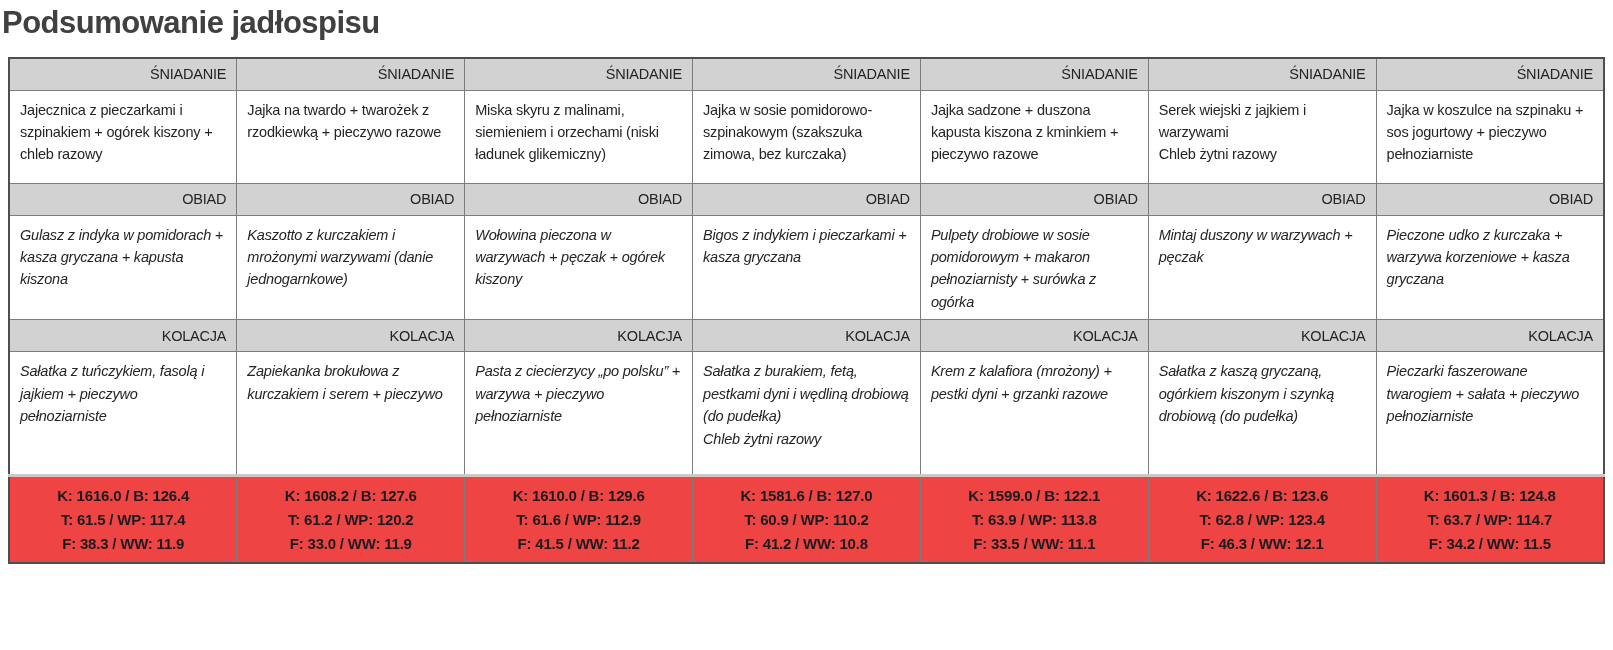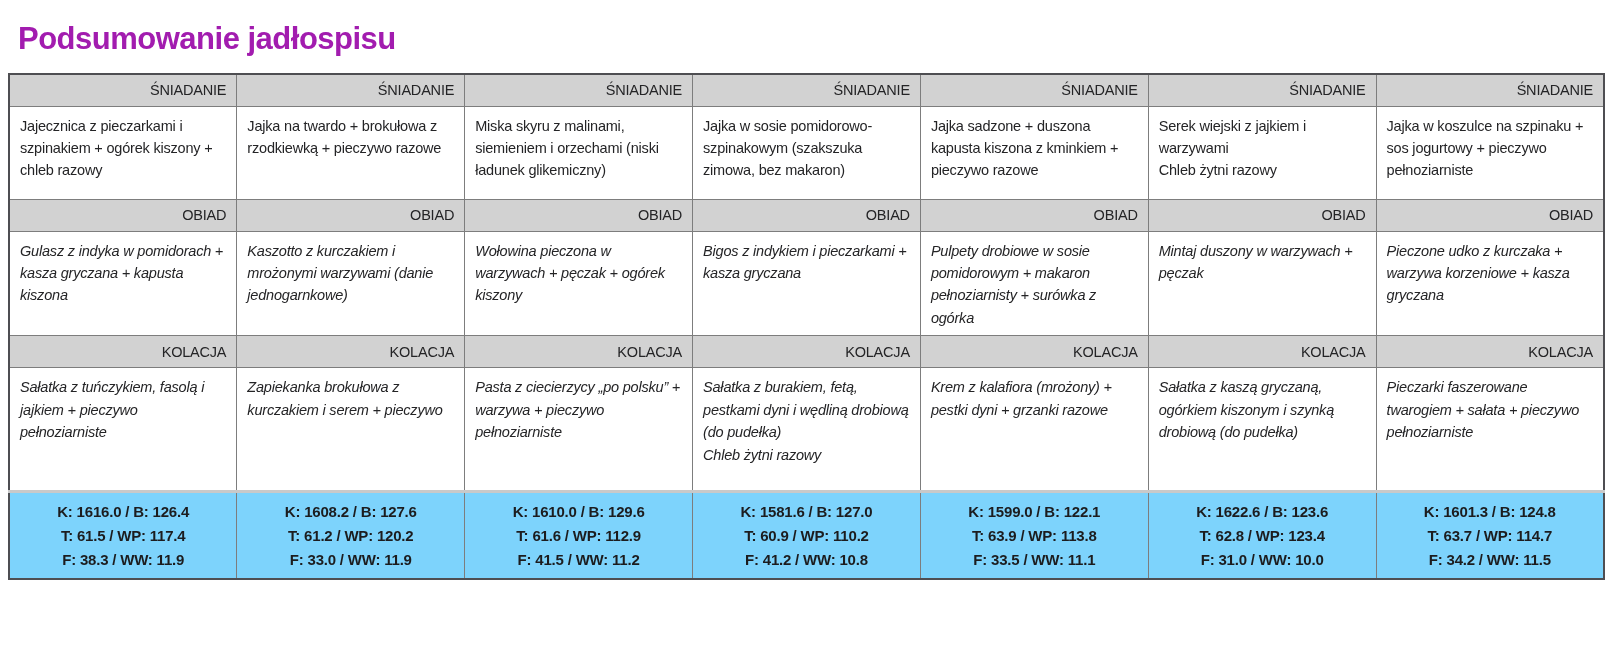--- a/index.html
+++ b/index.html
@@ -8,12 +8,12 @@
   .page { width: 1613px; height: 650px; background: #ffffff; overflow: hidden; }
 
   .page-title {
-    margin: 16px;
+    margin: 0;
     padding: 5px 0 0 2px;
     font-size: 31px;
     font-weight: 700;
     letter-spacing: -0.5px;
-    color: #a21caf;
+    color: #404040;
   }
 
   table.menu-table {

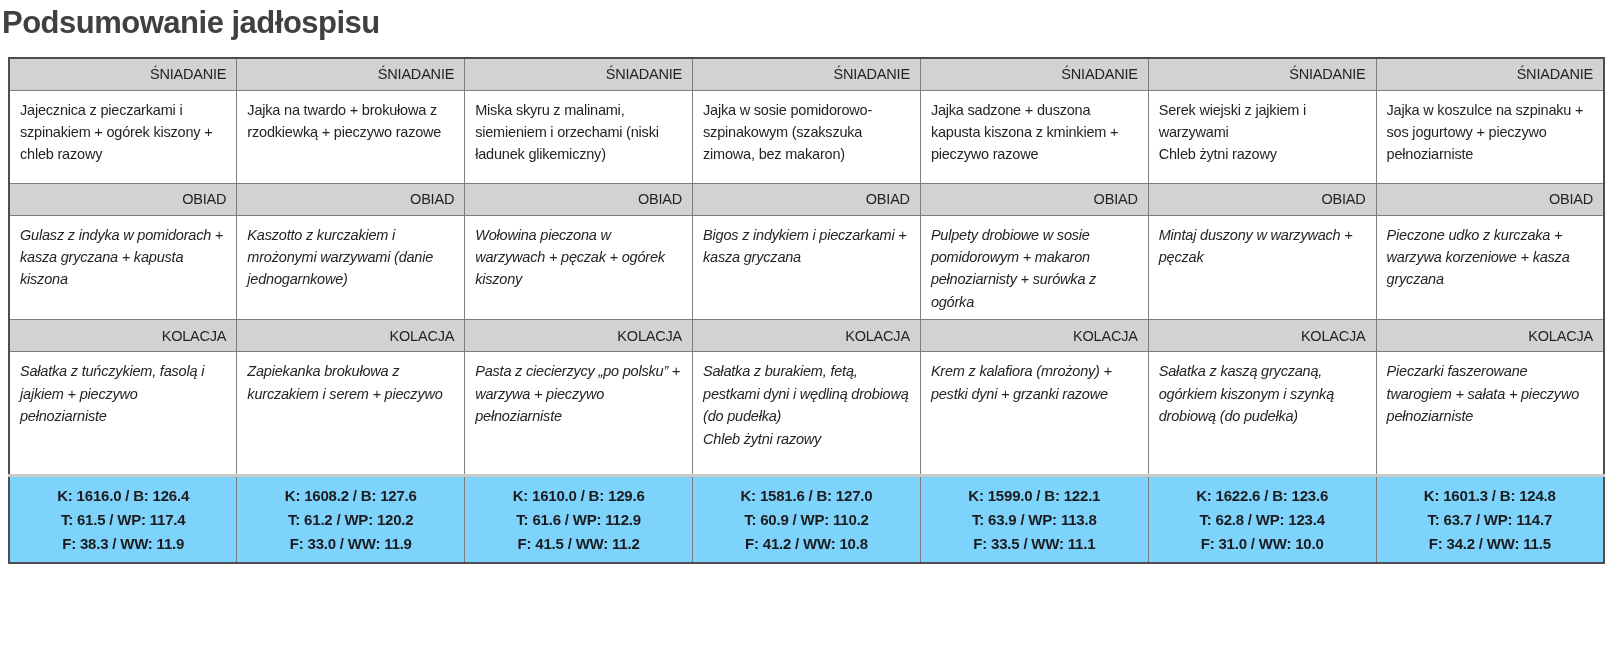--- a/index.html
+++ b/index.html
@@ -111,7 +111,7 @@
             <div>Jajecznica z pieczarkami i szpinakiem + ogórek kiszony + chleb razowy</div>
           </td>
           <td>
-            <div>Jajka na twardo + brokułowa z rzodkiewką + pieczywo razowe</div>
+            <div>Jajka na twardo + twarożek z rzodkiewką + pieczywo razowe</div>
           </td>
           <td>
             <div>Miska skyru z malinami, siemieniem i orzechami (niski ładunek glikemiczny)</div>

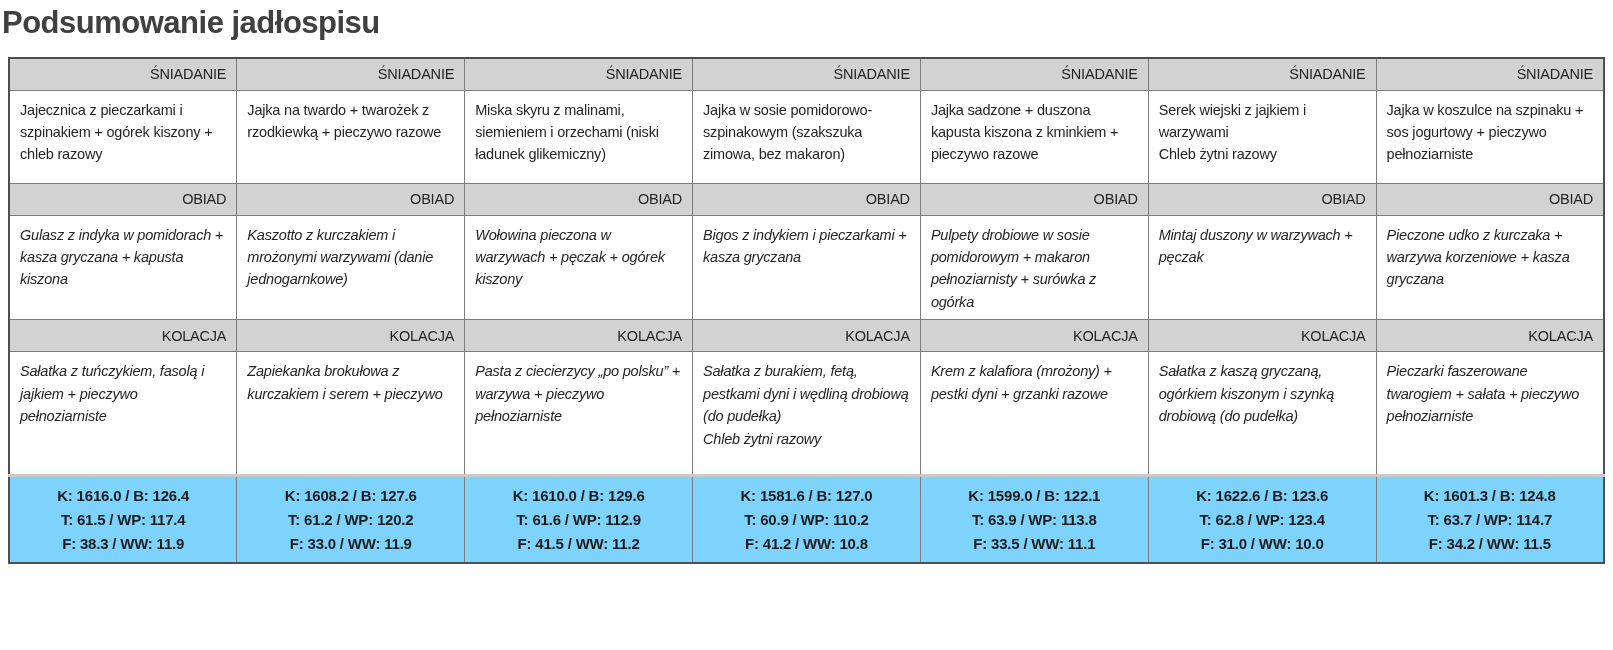--- a/index.html
+++ b/index.html
@@ -117,7 +117,7 @@
             <div>Miska skyru z malinami, siemieniem i orzechami (niski ładunek glikemiczny)</div>
           </td>
           <td>
-            <div>Jajka w sosie pomidorowo-szpinakowym (szakszuka zimowa, bez makaron)</div>
+            <div>Jajka w sosie pomidorowo-szpinakowym (szakszuka zimowa, bez kurczaka)</div>
           </td>
           <td>
             <div>Jajka sadzone + duszona kapusta kiszona z kminkiem + pieczywo razowe</div>

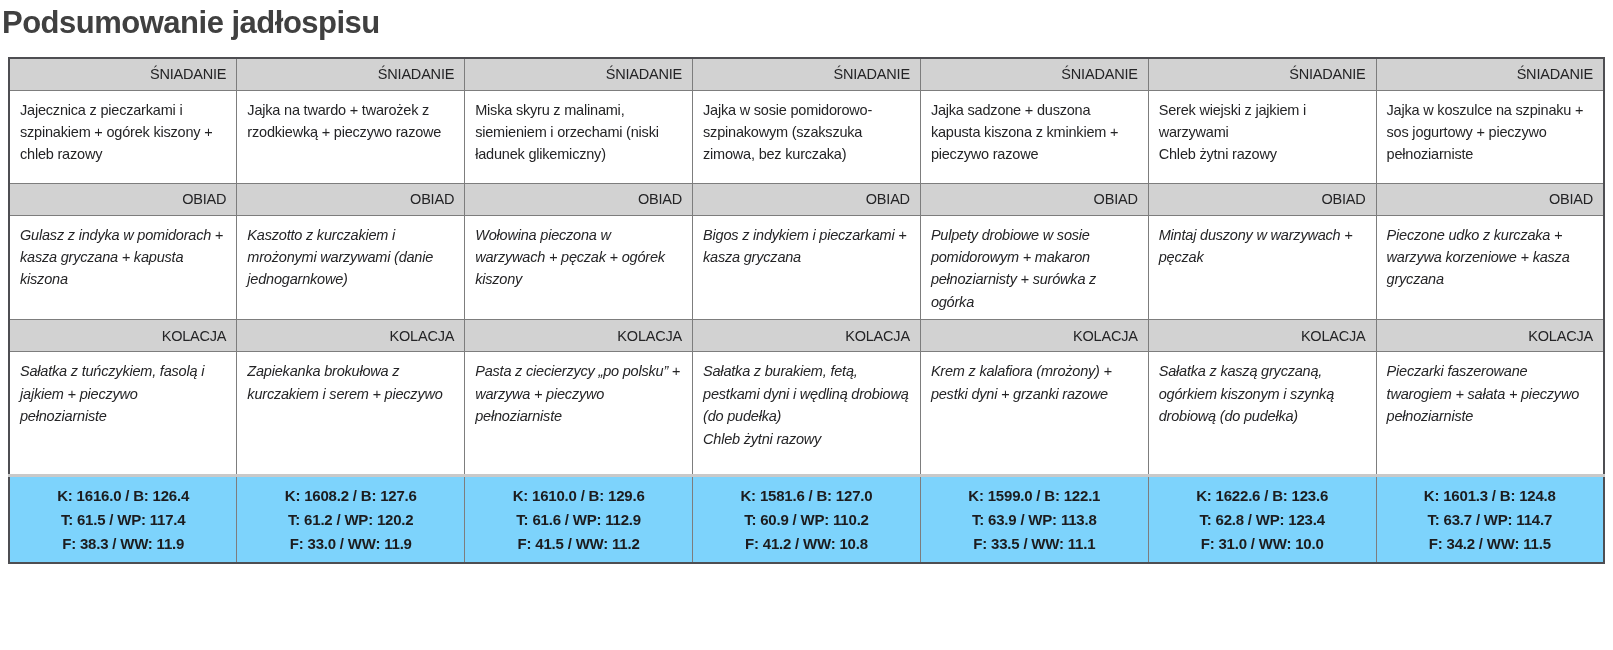--- a/index.html
+++ b/index.html
@@ -64,7 +64,7 @@
   tr.row-dinner    td { height: 124px; border-bottom: 3px solid #c9c9c9; font-style: italic; }
 
   tr.row-summary td {
-    background: #7dd3fc;
+    background: #ef4444;
     height: 87px;
     text-align: center;
     vertical-align: middle;

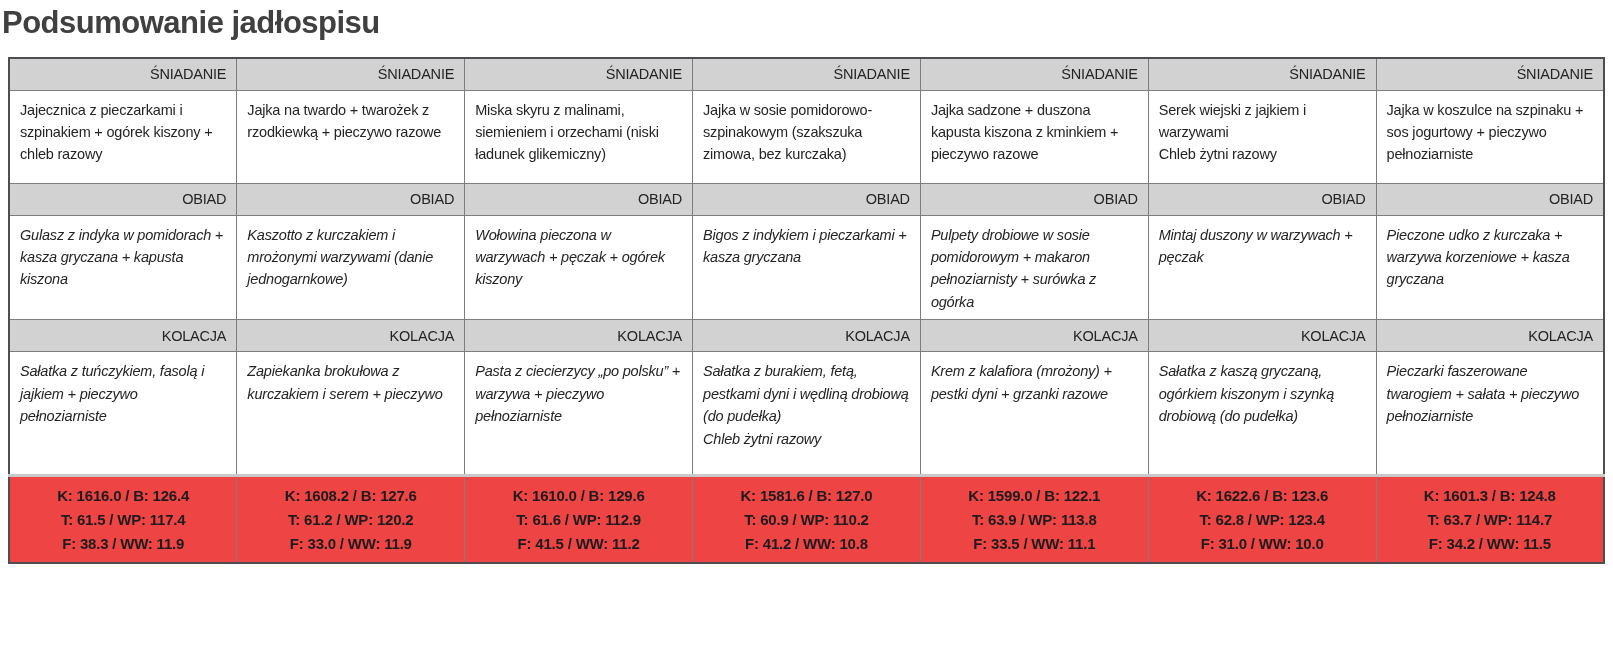--- a/index.html
+++ b/index.html
@@ -252,7 +252,7 @@
           <td>
             <div>K: 1622.6 / B: 123.6</div>
             <div>T: 62.8 / WP: 123.4</div>
-            <div>F: 31.0 / WW: 10.0</div>
+            <div>F: 46.3 / WW: 12.1</div>
           </td>
           <td>
             <div>K: 1601.3 / B: 124.8</div>

